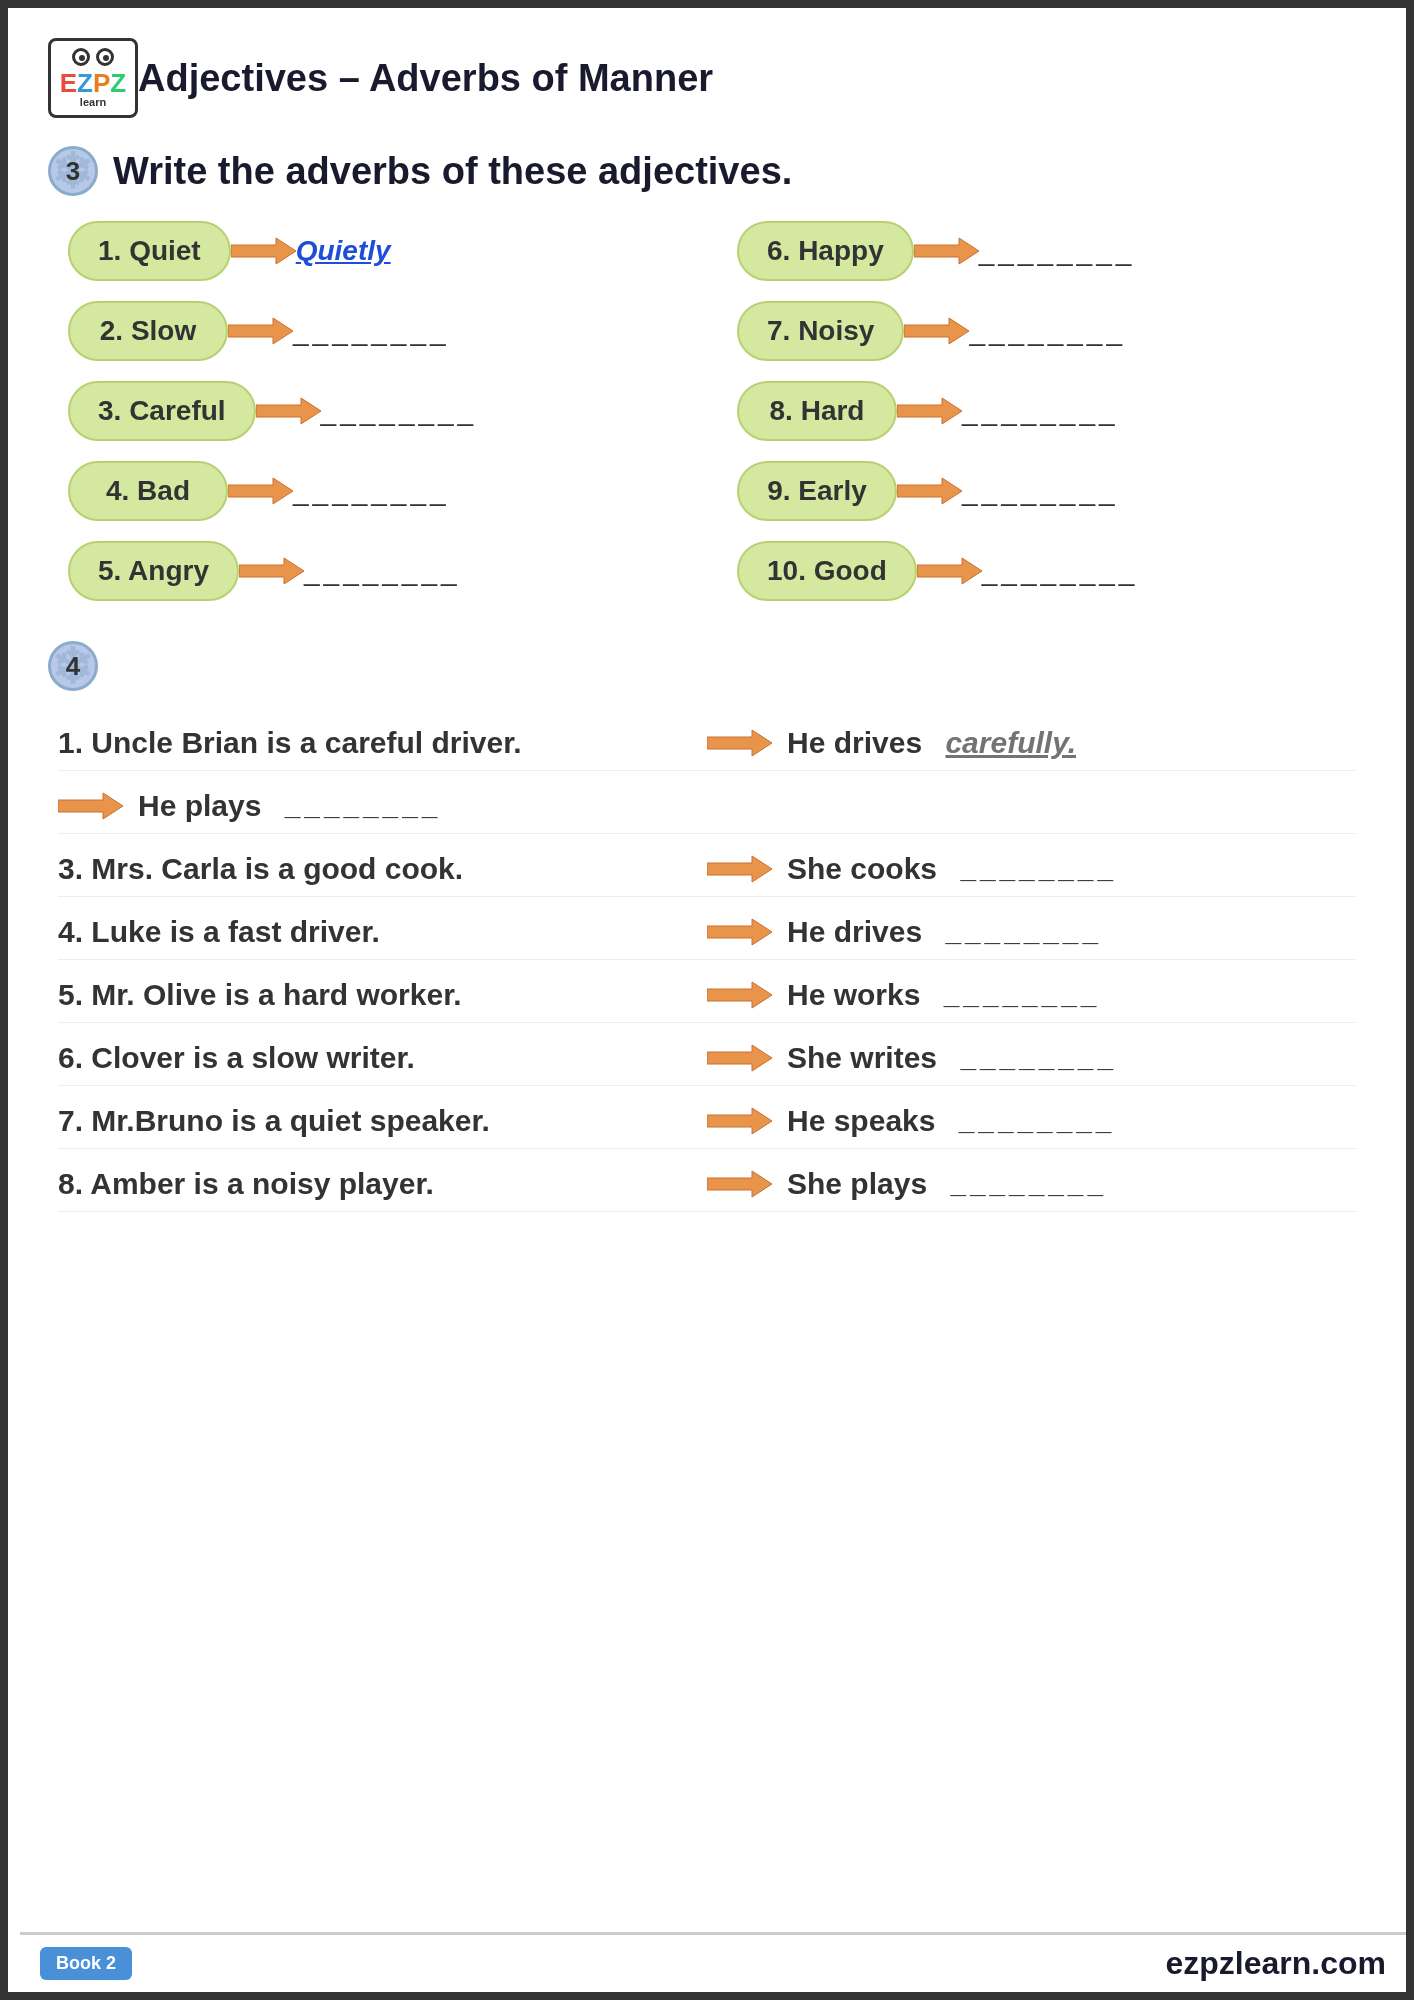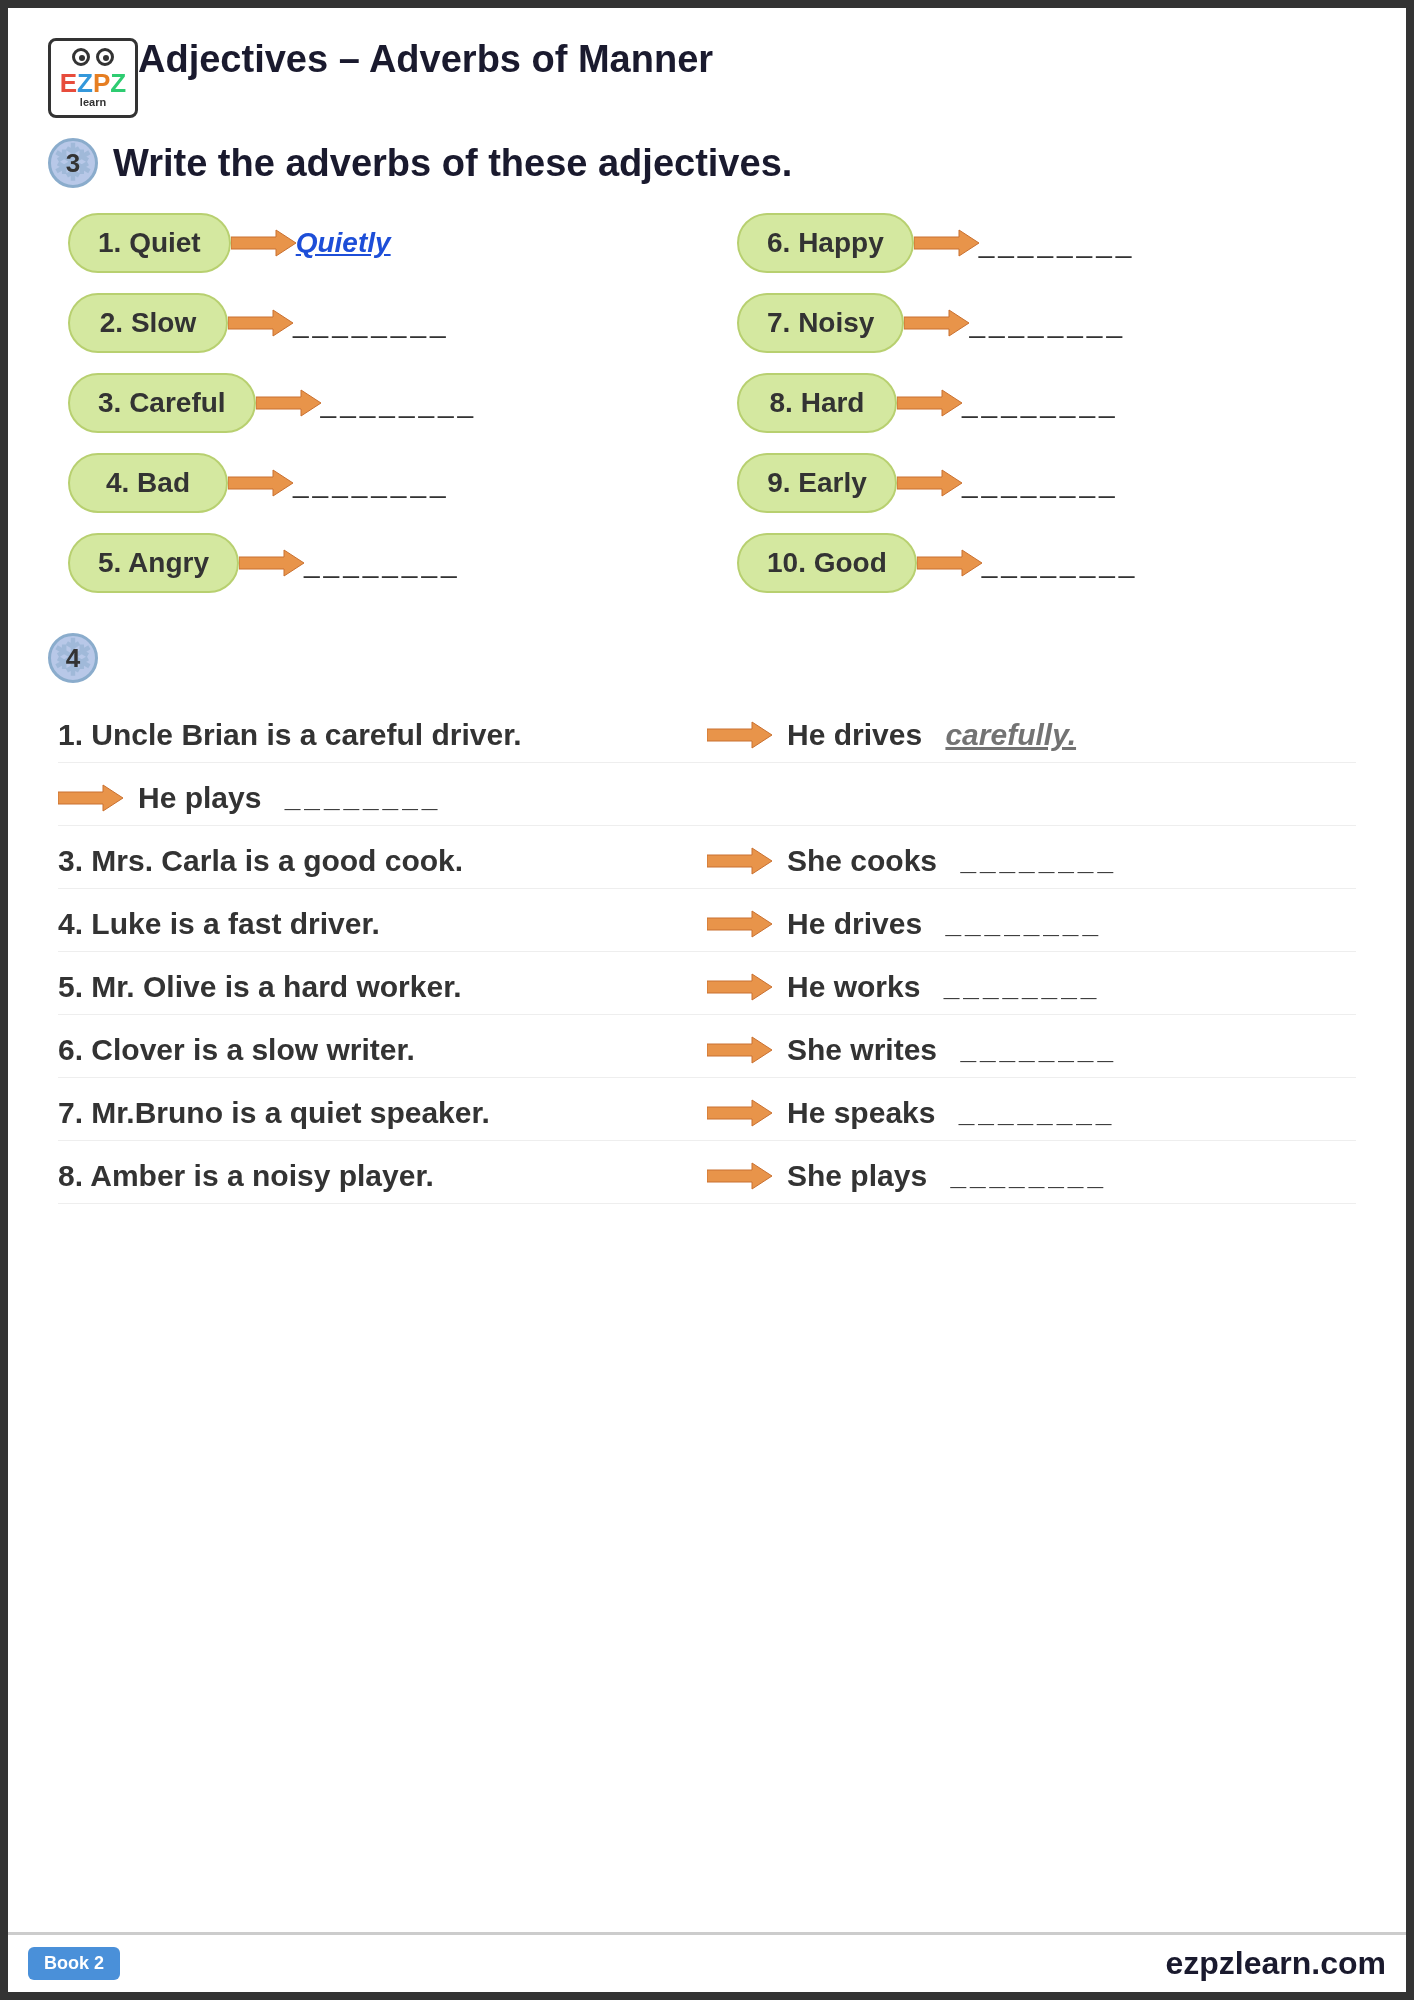--- a/index.html
+++ b/index.html
@@ -24,7 +24,8 @@
     
     .header {
       display: flex;
-      margin-bottom: 20px;
+      align-items: center;
+      margin-bottom: 28px;
       padding-top: 10px;
     }
 

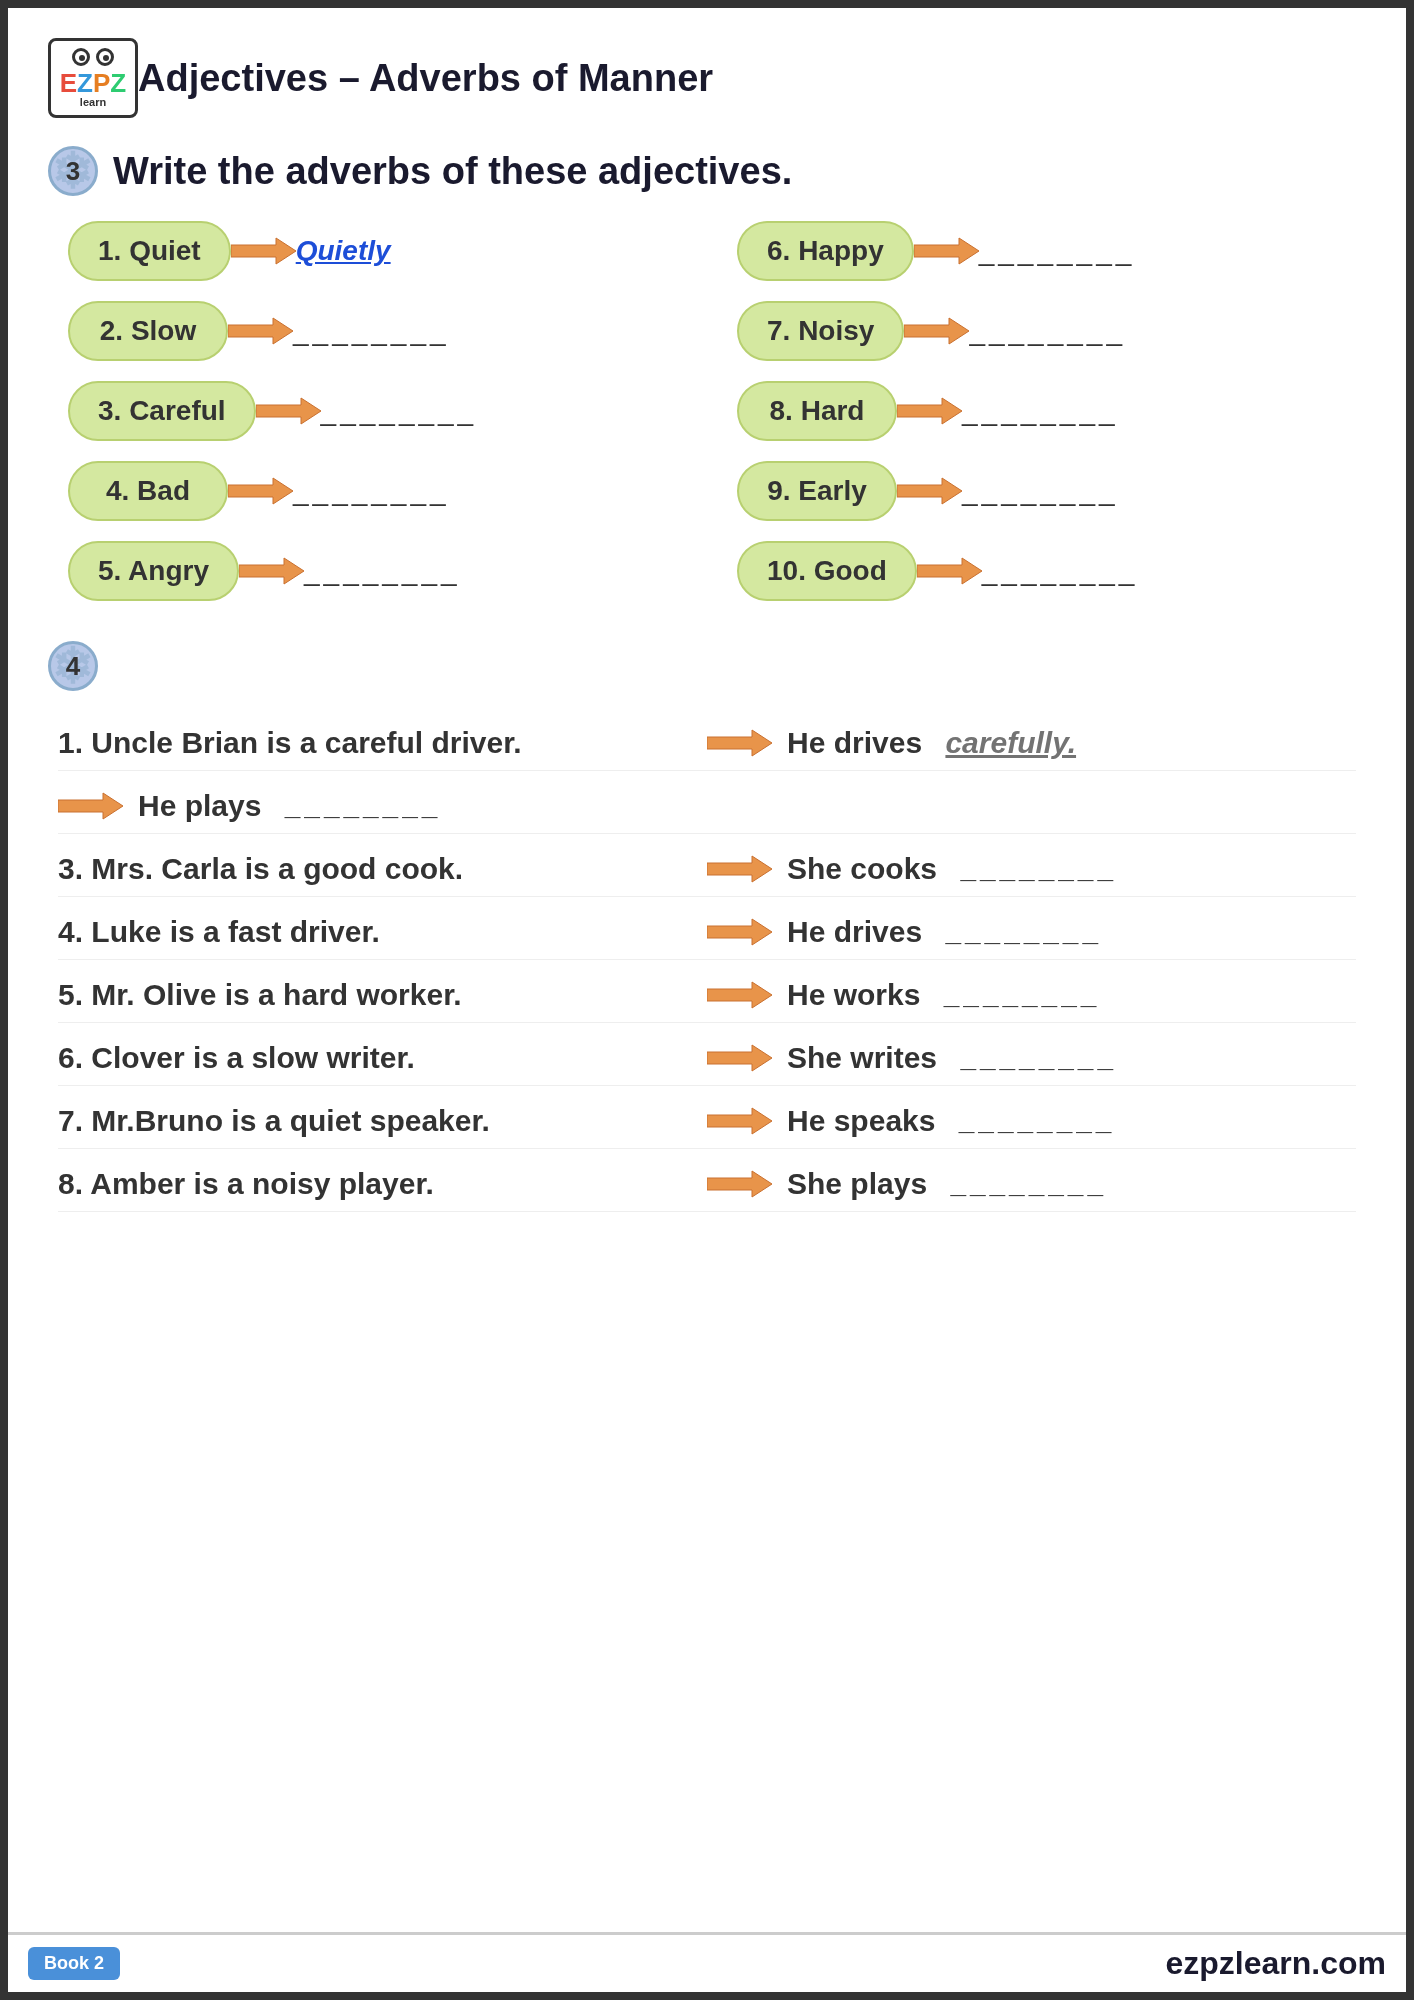--- a/index.html
+++ b/index.html
@@ -214,7 +214,7 @@
     .footer {
       position: absolute;
       bottom: 0;
-      left: 0;
+      left: 12px;
       right: 0;
       height: 60px;
       display: flex;

